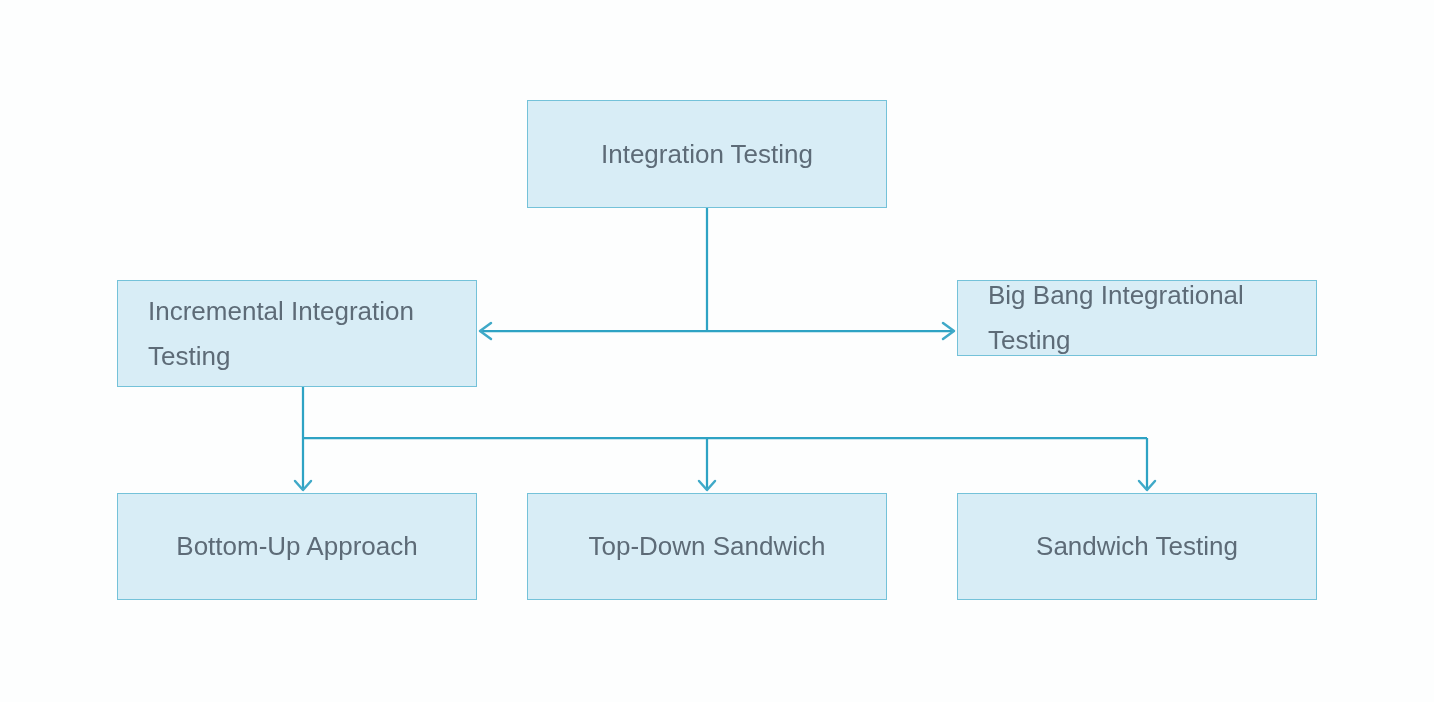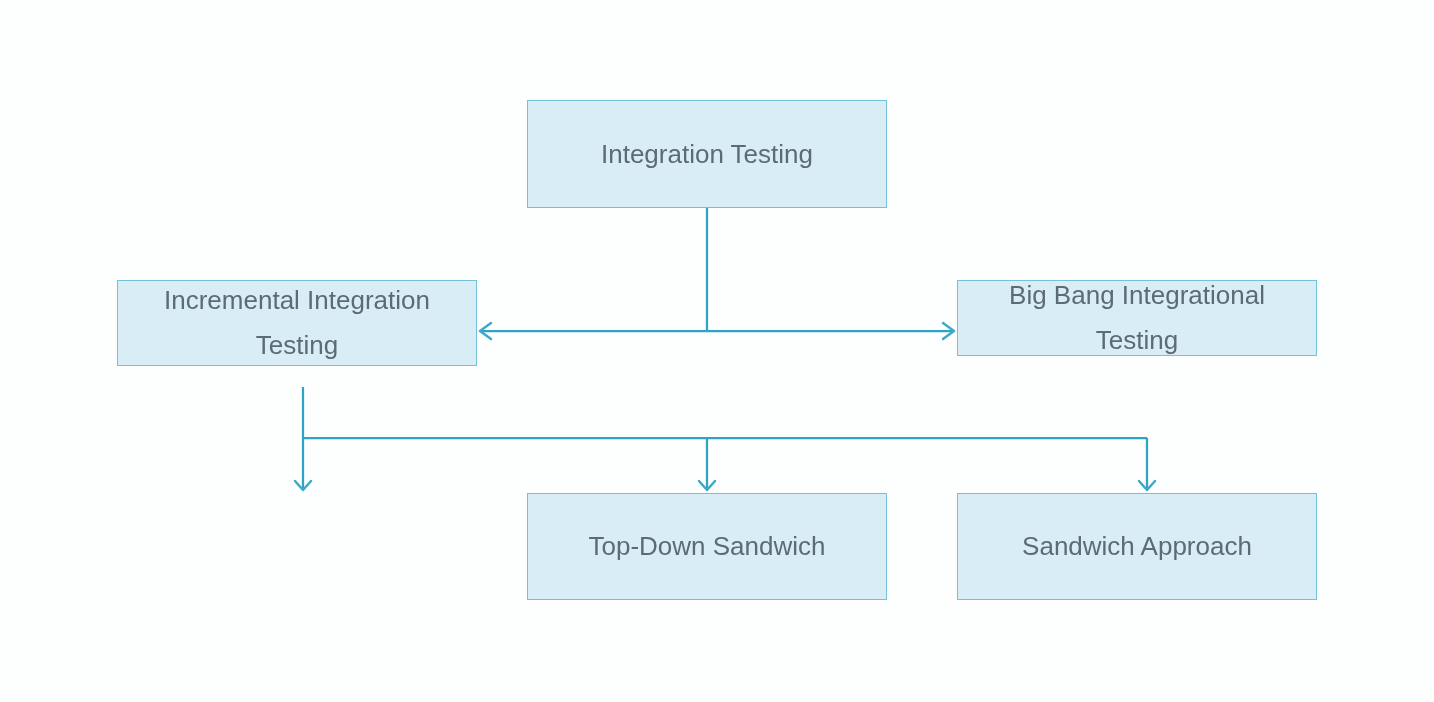--- a/index.html
+++ b/index.html
@@ -35,7 +35,6 @@
     display: flex;
     align-items: center;
     justify-content: center;
-    text-align: center;
     background: var(--node-fill, #d8edf6);
     border: 1.5px solid var(--node-border, #74c2d9);
     color: var(--text, #5d6b77);

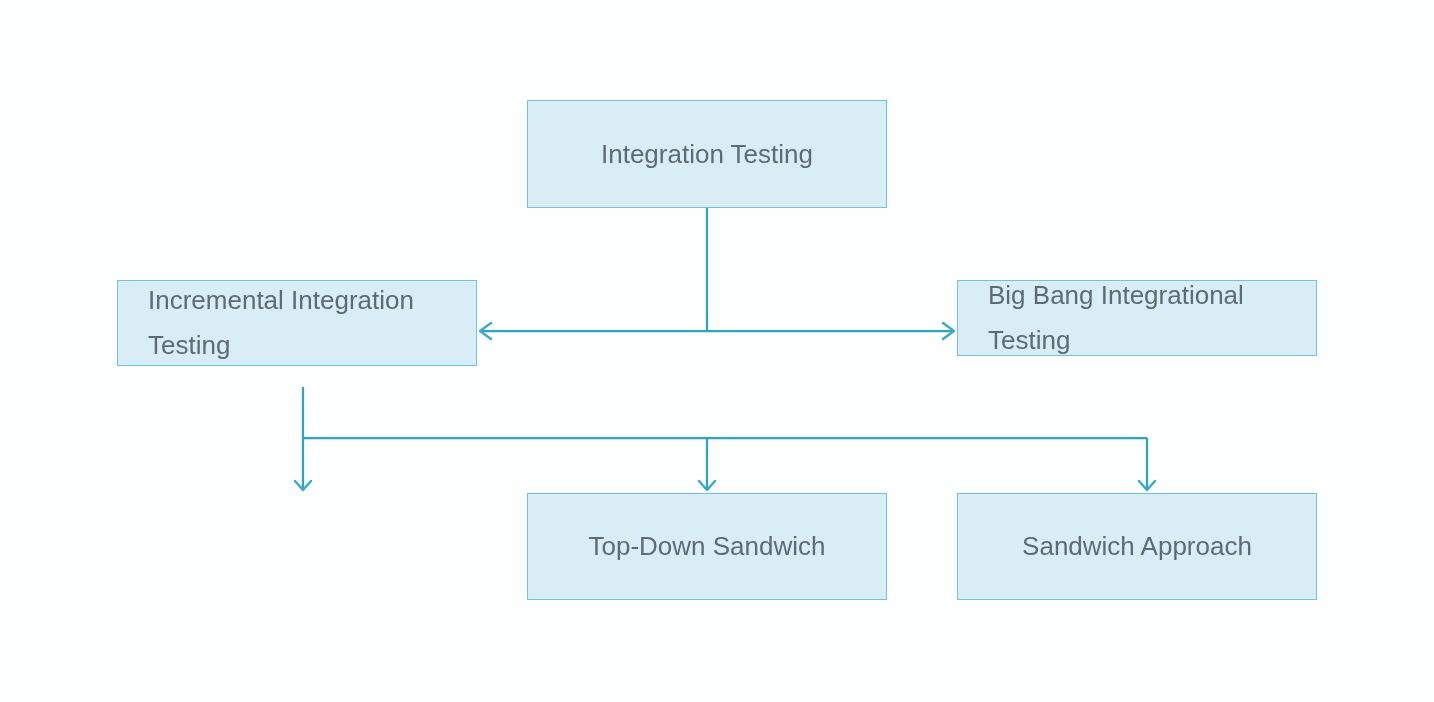--- a/index.html
+++ b/index.html
@@ -43,7 +43,7 @@
     padding: 0 30px;
   }
   .node-root      { left: 527px; top: 100px; width: 360px; height: 108px; }
-  .node-incremental { left: 117px; top: 280px; width: 360px; height: 86px; }
+  .node-incremental { left: 117px; top: 280px; width: 360px; height: 107px; }
   .node-bigbang   { left: 957px; top: 280px; width: 360px; height: 76px; }
   .node-bottomup  { left: 117px; top: 493px; width: 360px; height: 107px; }
   .node-topdown   { left: 527px; top: 493px; width: 360px; height: 107px; }

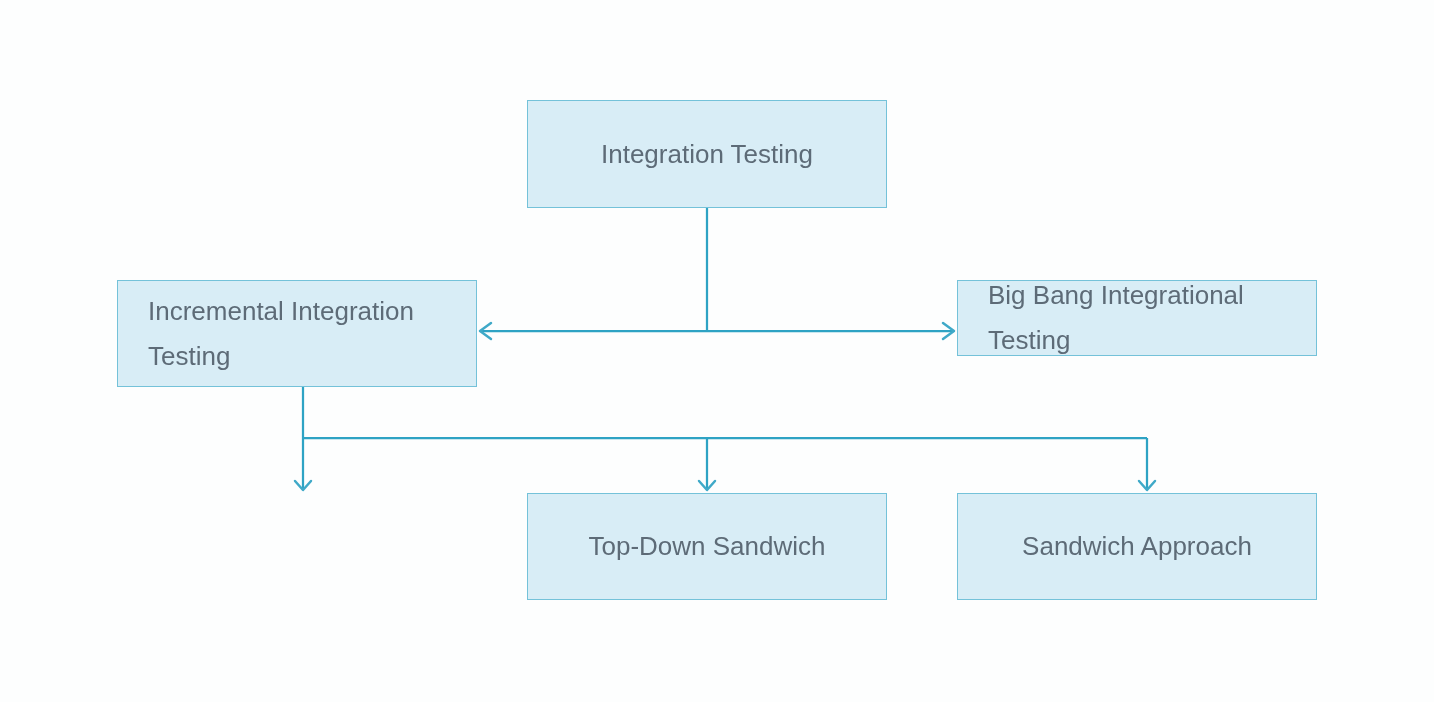--- a/index.html
+++ b/index.html
@@ -89,6 +89,9 @@
     <span>Big Bang Integrational Testing</span>
   </div>
 
+  <div class="node node-bottomup">
+    <span>Bottom-Up Approach</span>
+  </div>
 
   <div class="node node-topdown">
     <span>Top-Down Sandwich</span>

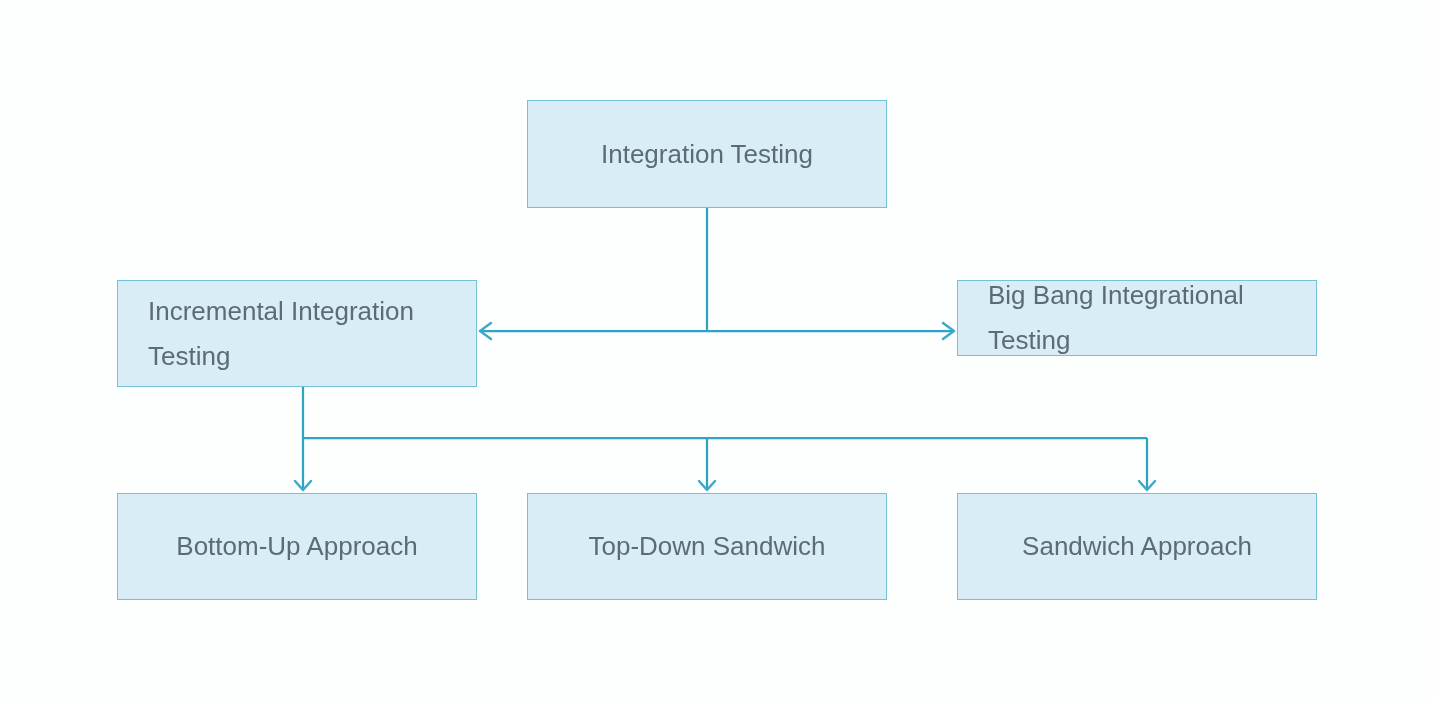--- a/index.html
+++ b/index.html
@@ -98,7 +98,7 @@
   </div>
 
   <div class="node node-sandwich">
-    <span>Sandwich Approach</span>
+    <span>Sandwich Testing</span>
   </div>
 
 </div>

